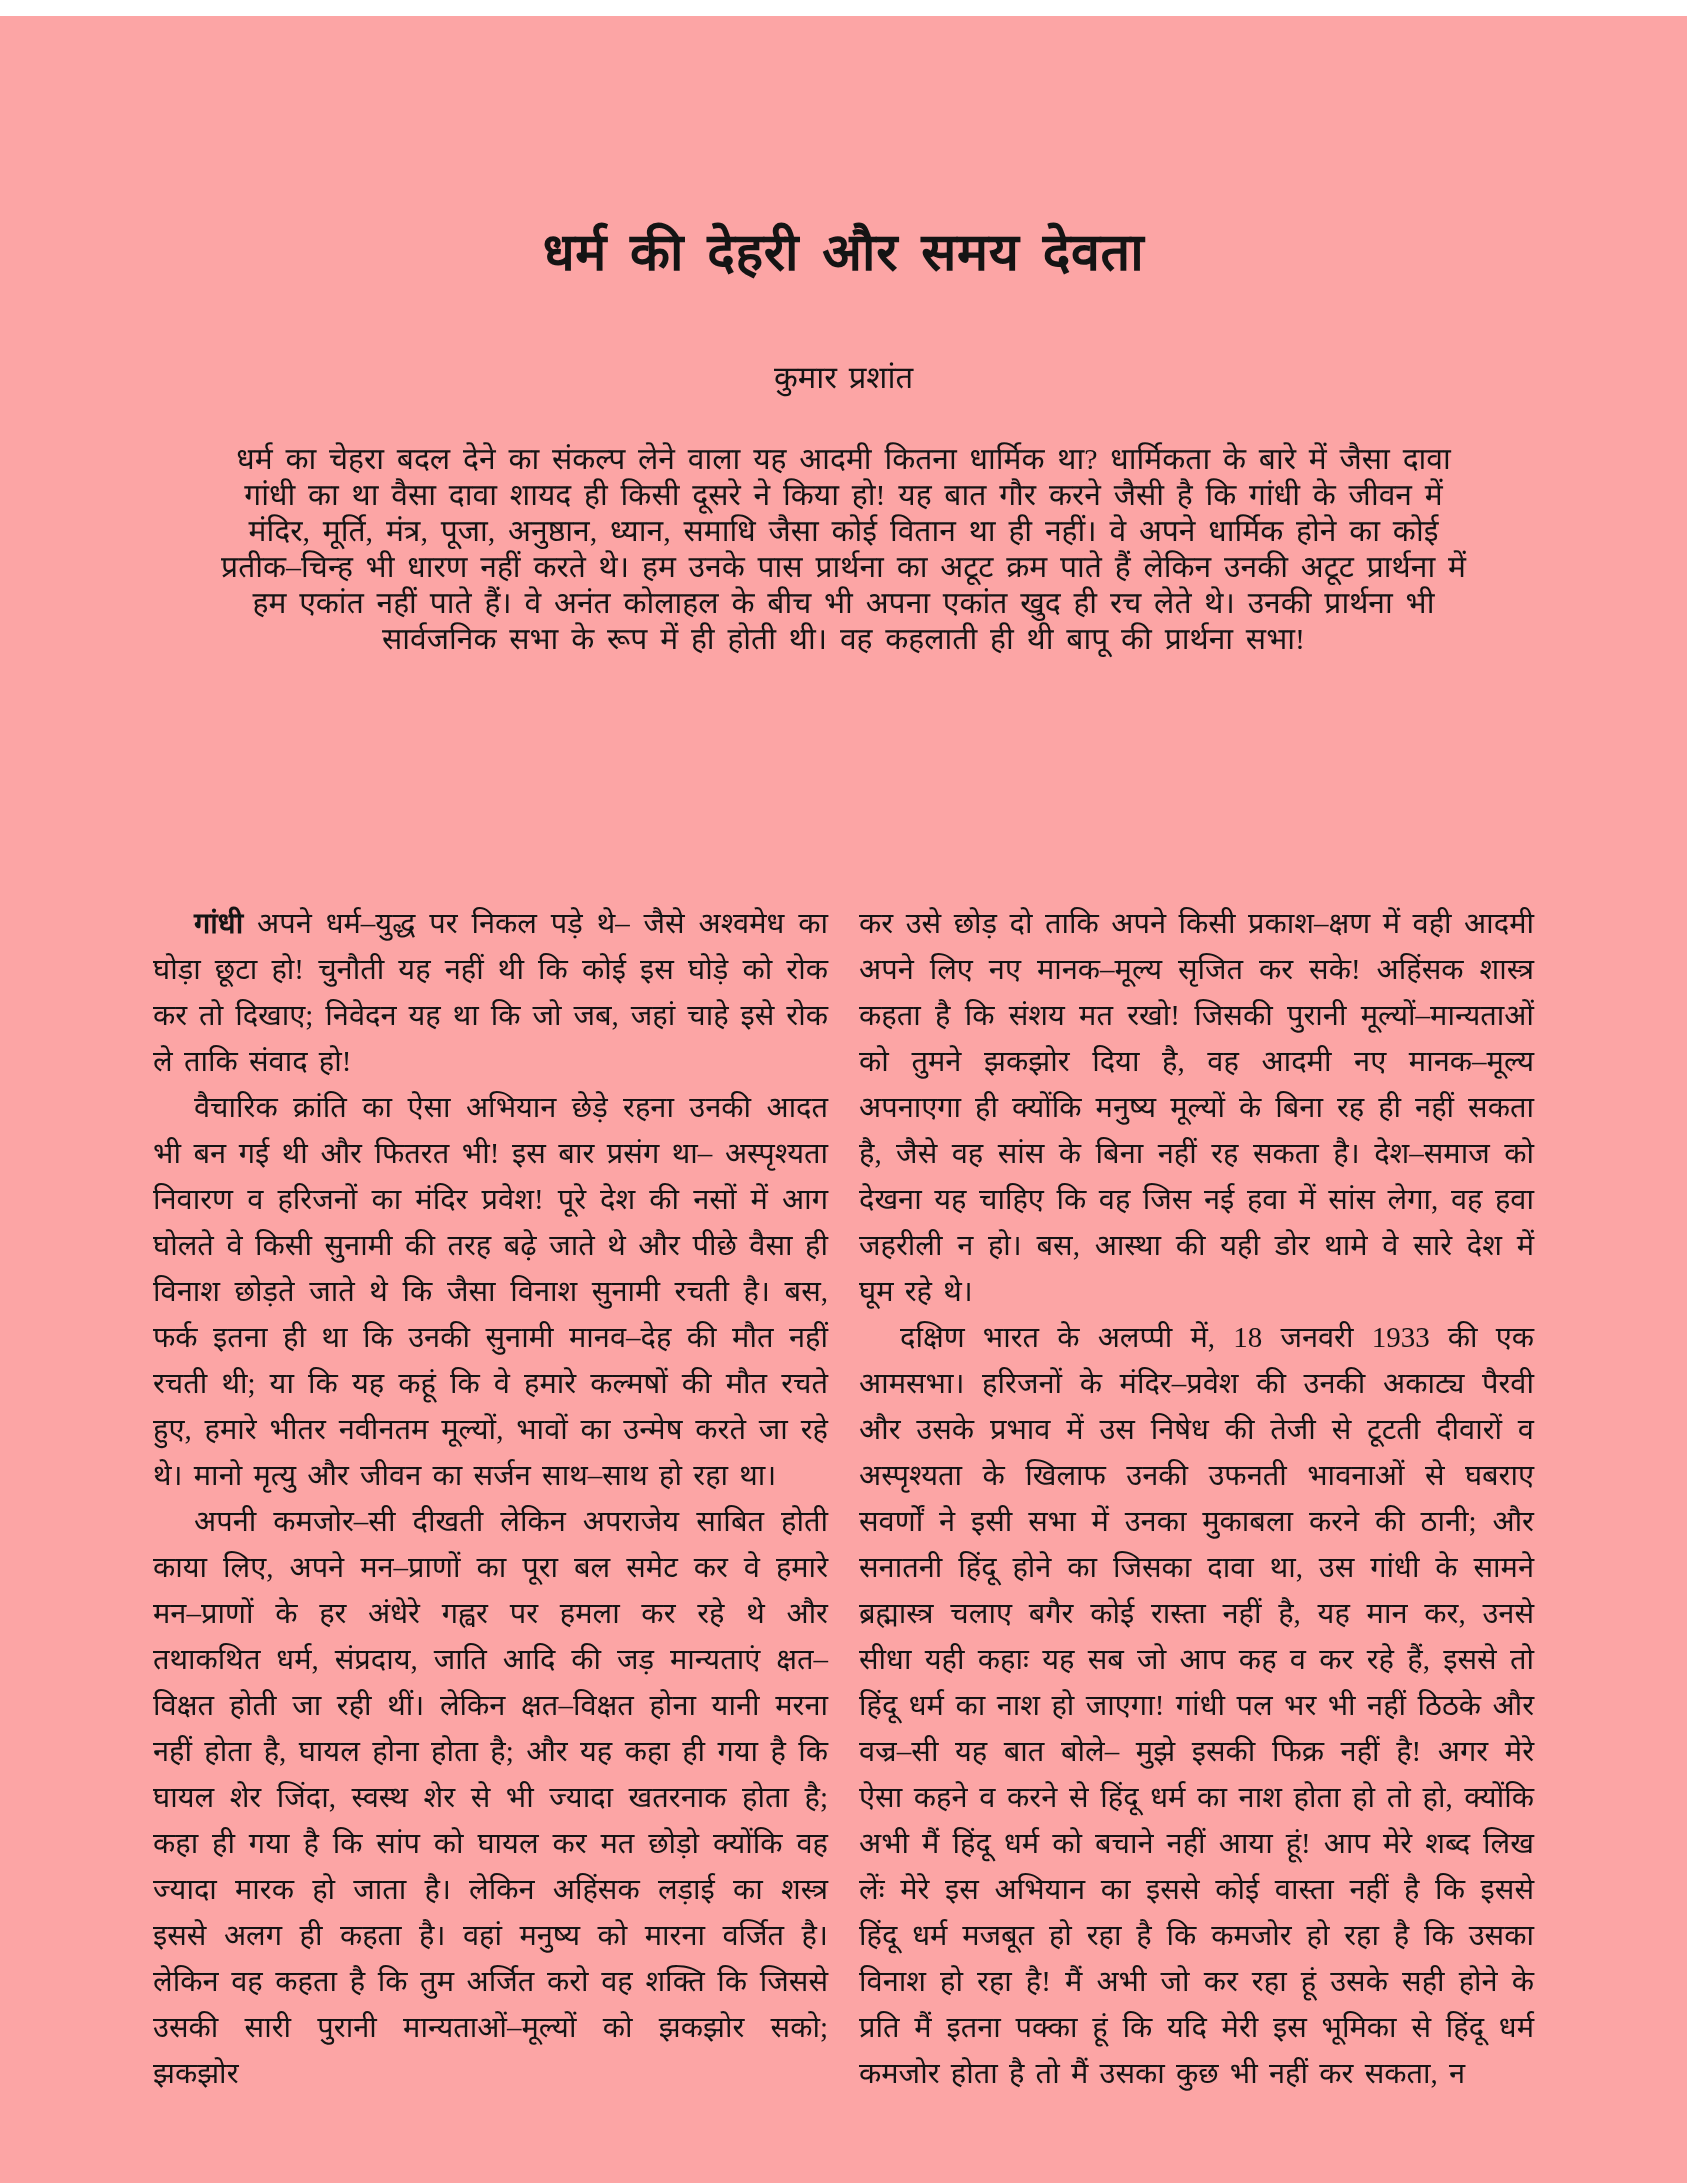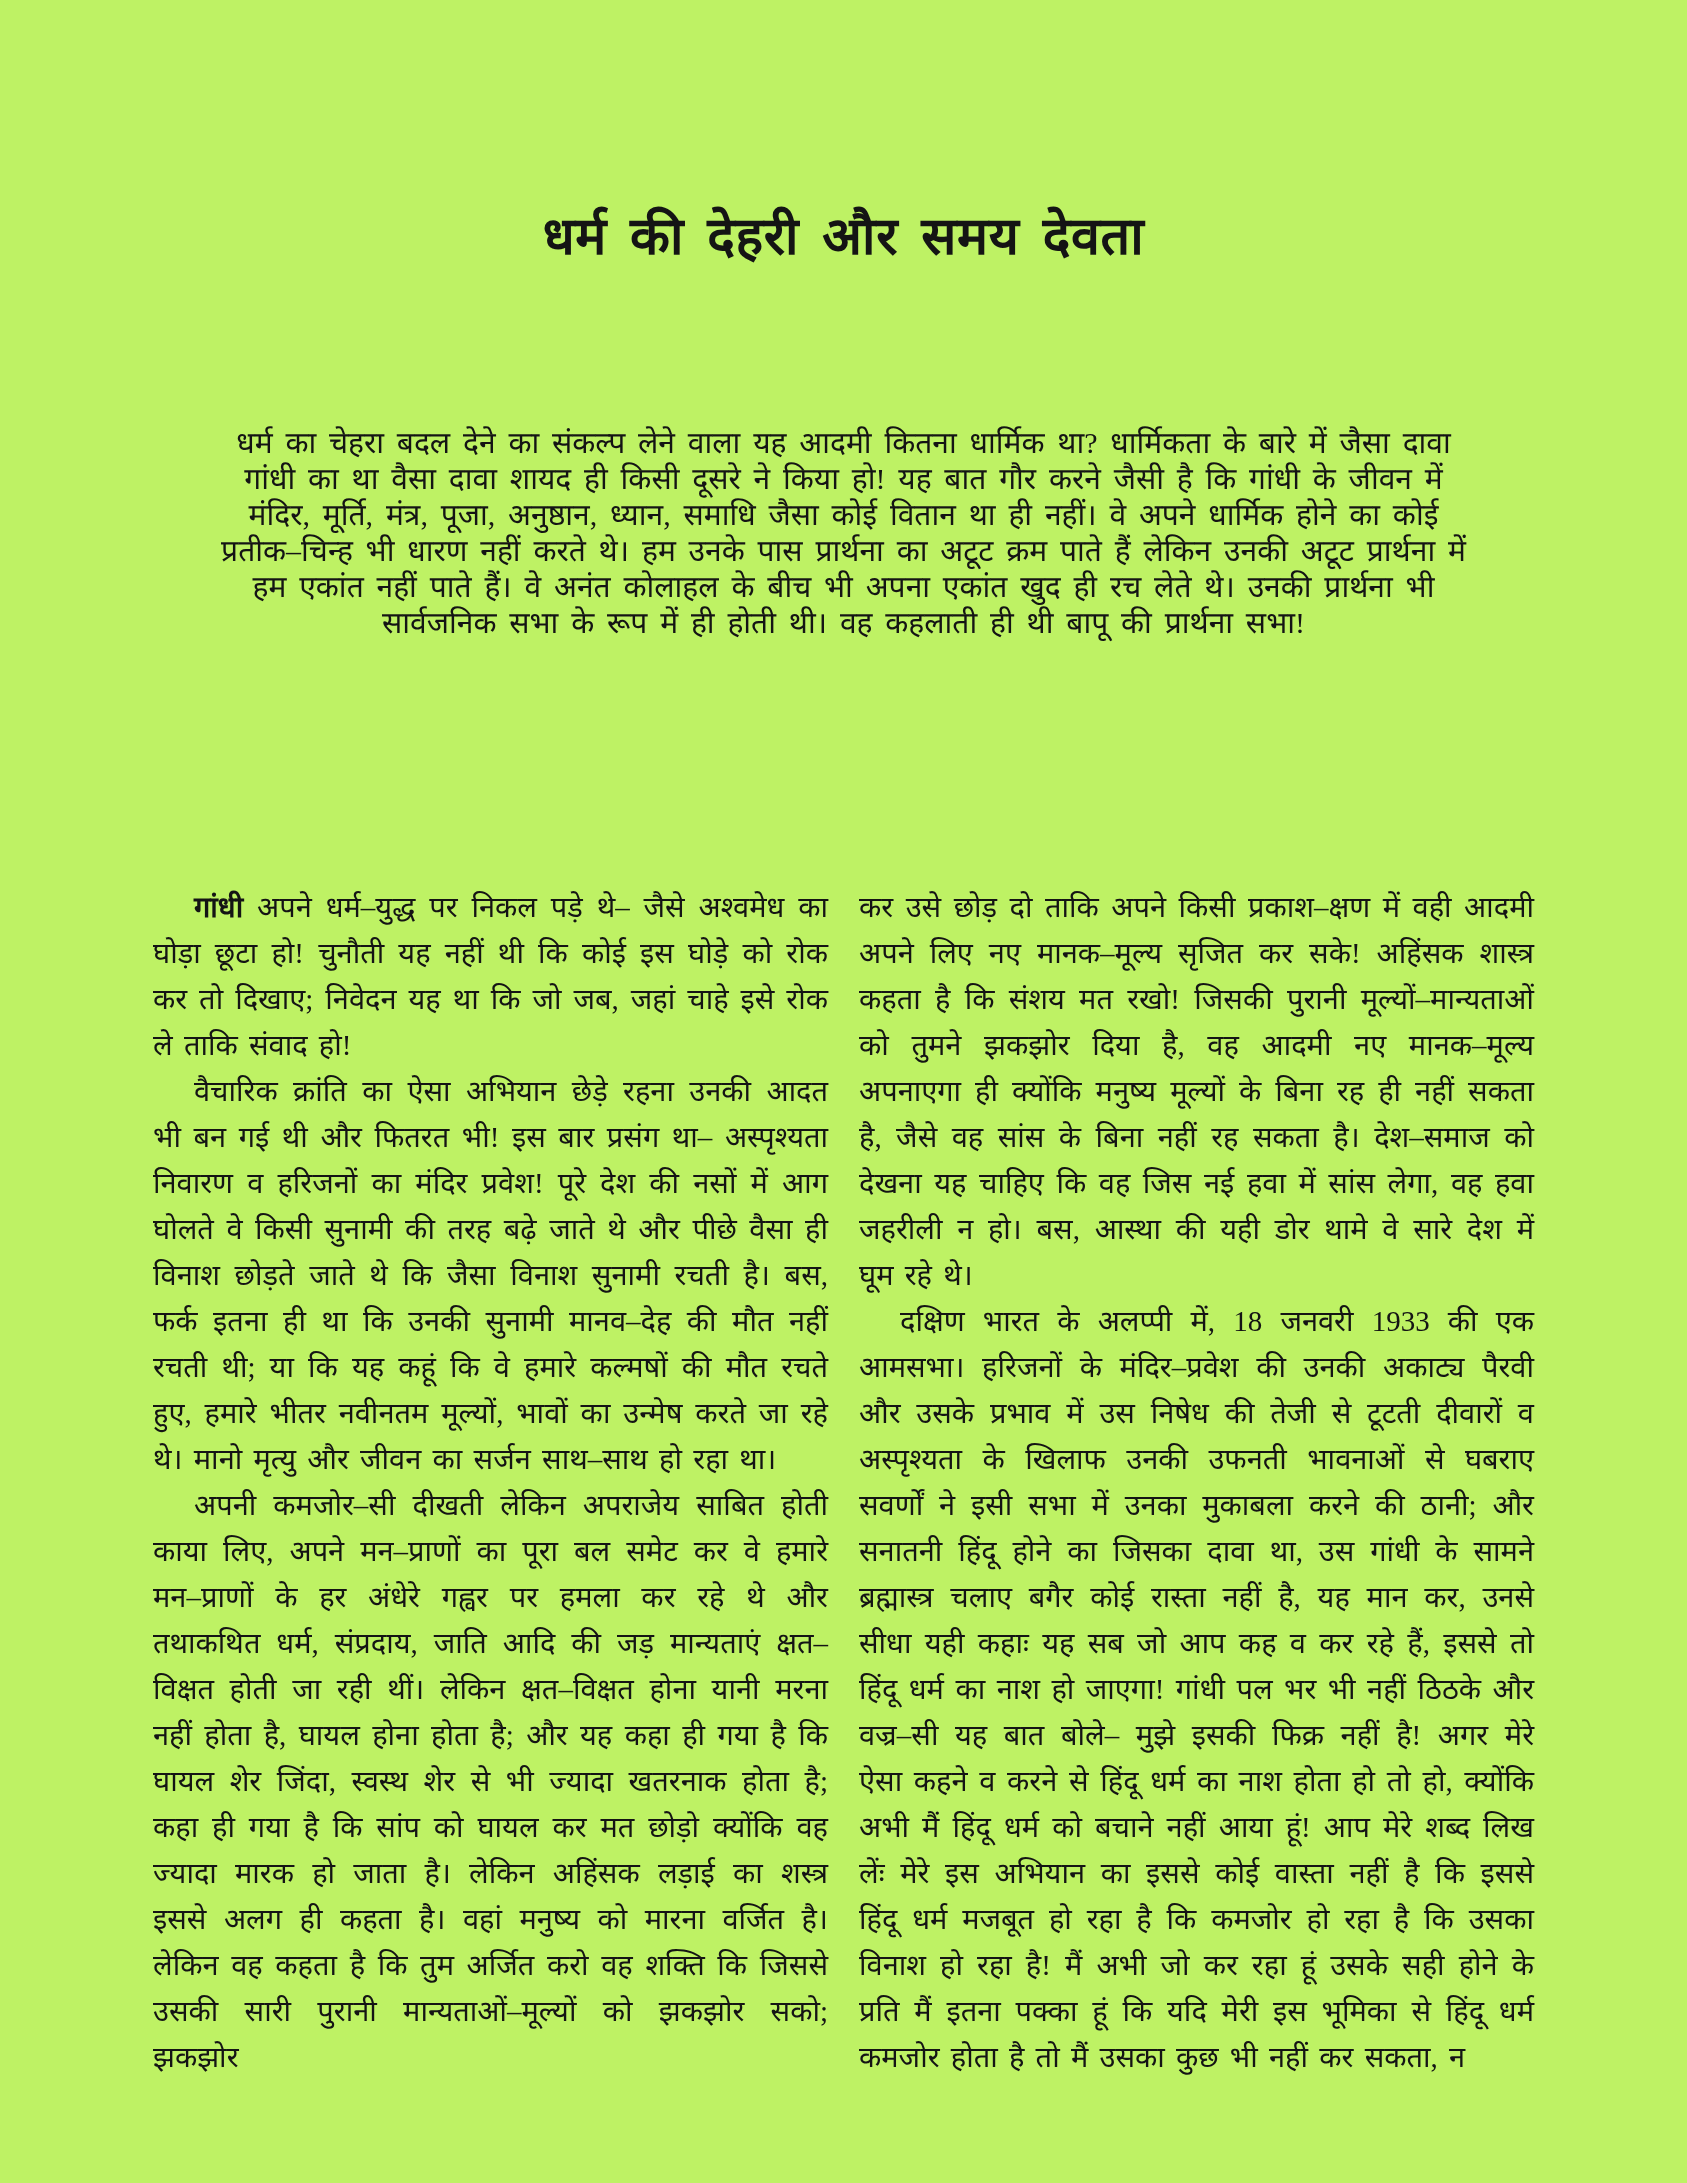--- a/index.html
+++ b/index.html
@@ -18,7 +18,8 @@
   .page {
     position: absolute;
     inset: 0;
-    background: #bef264;
+    background: #fca5a5;
+    margin-top: 16px;
   }
   .title {
     position: absolute;

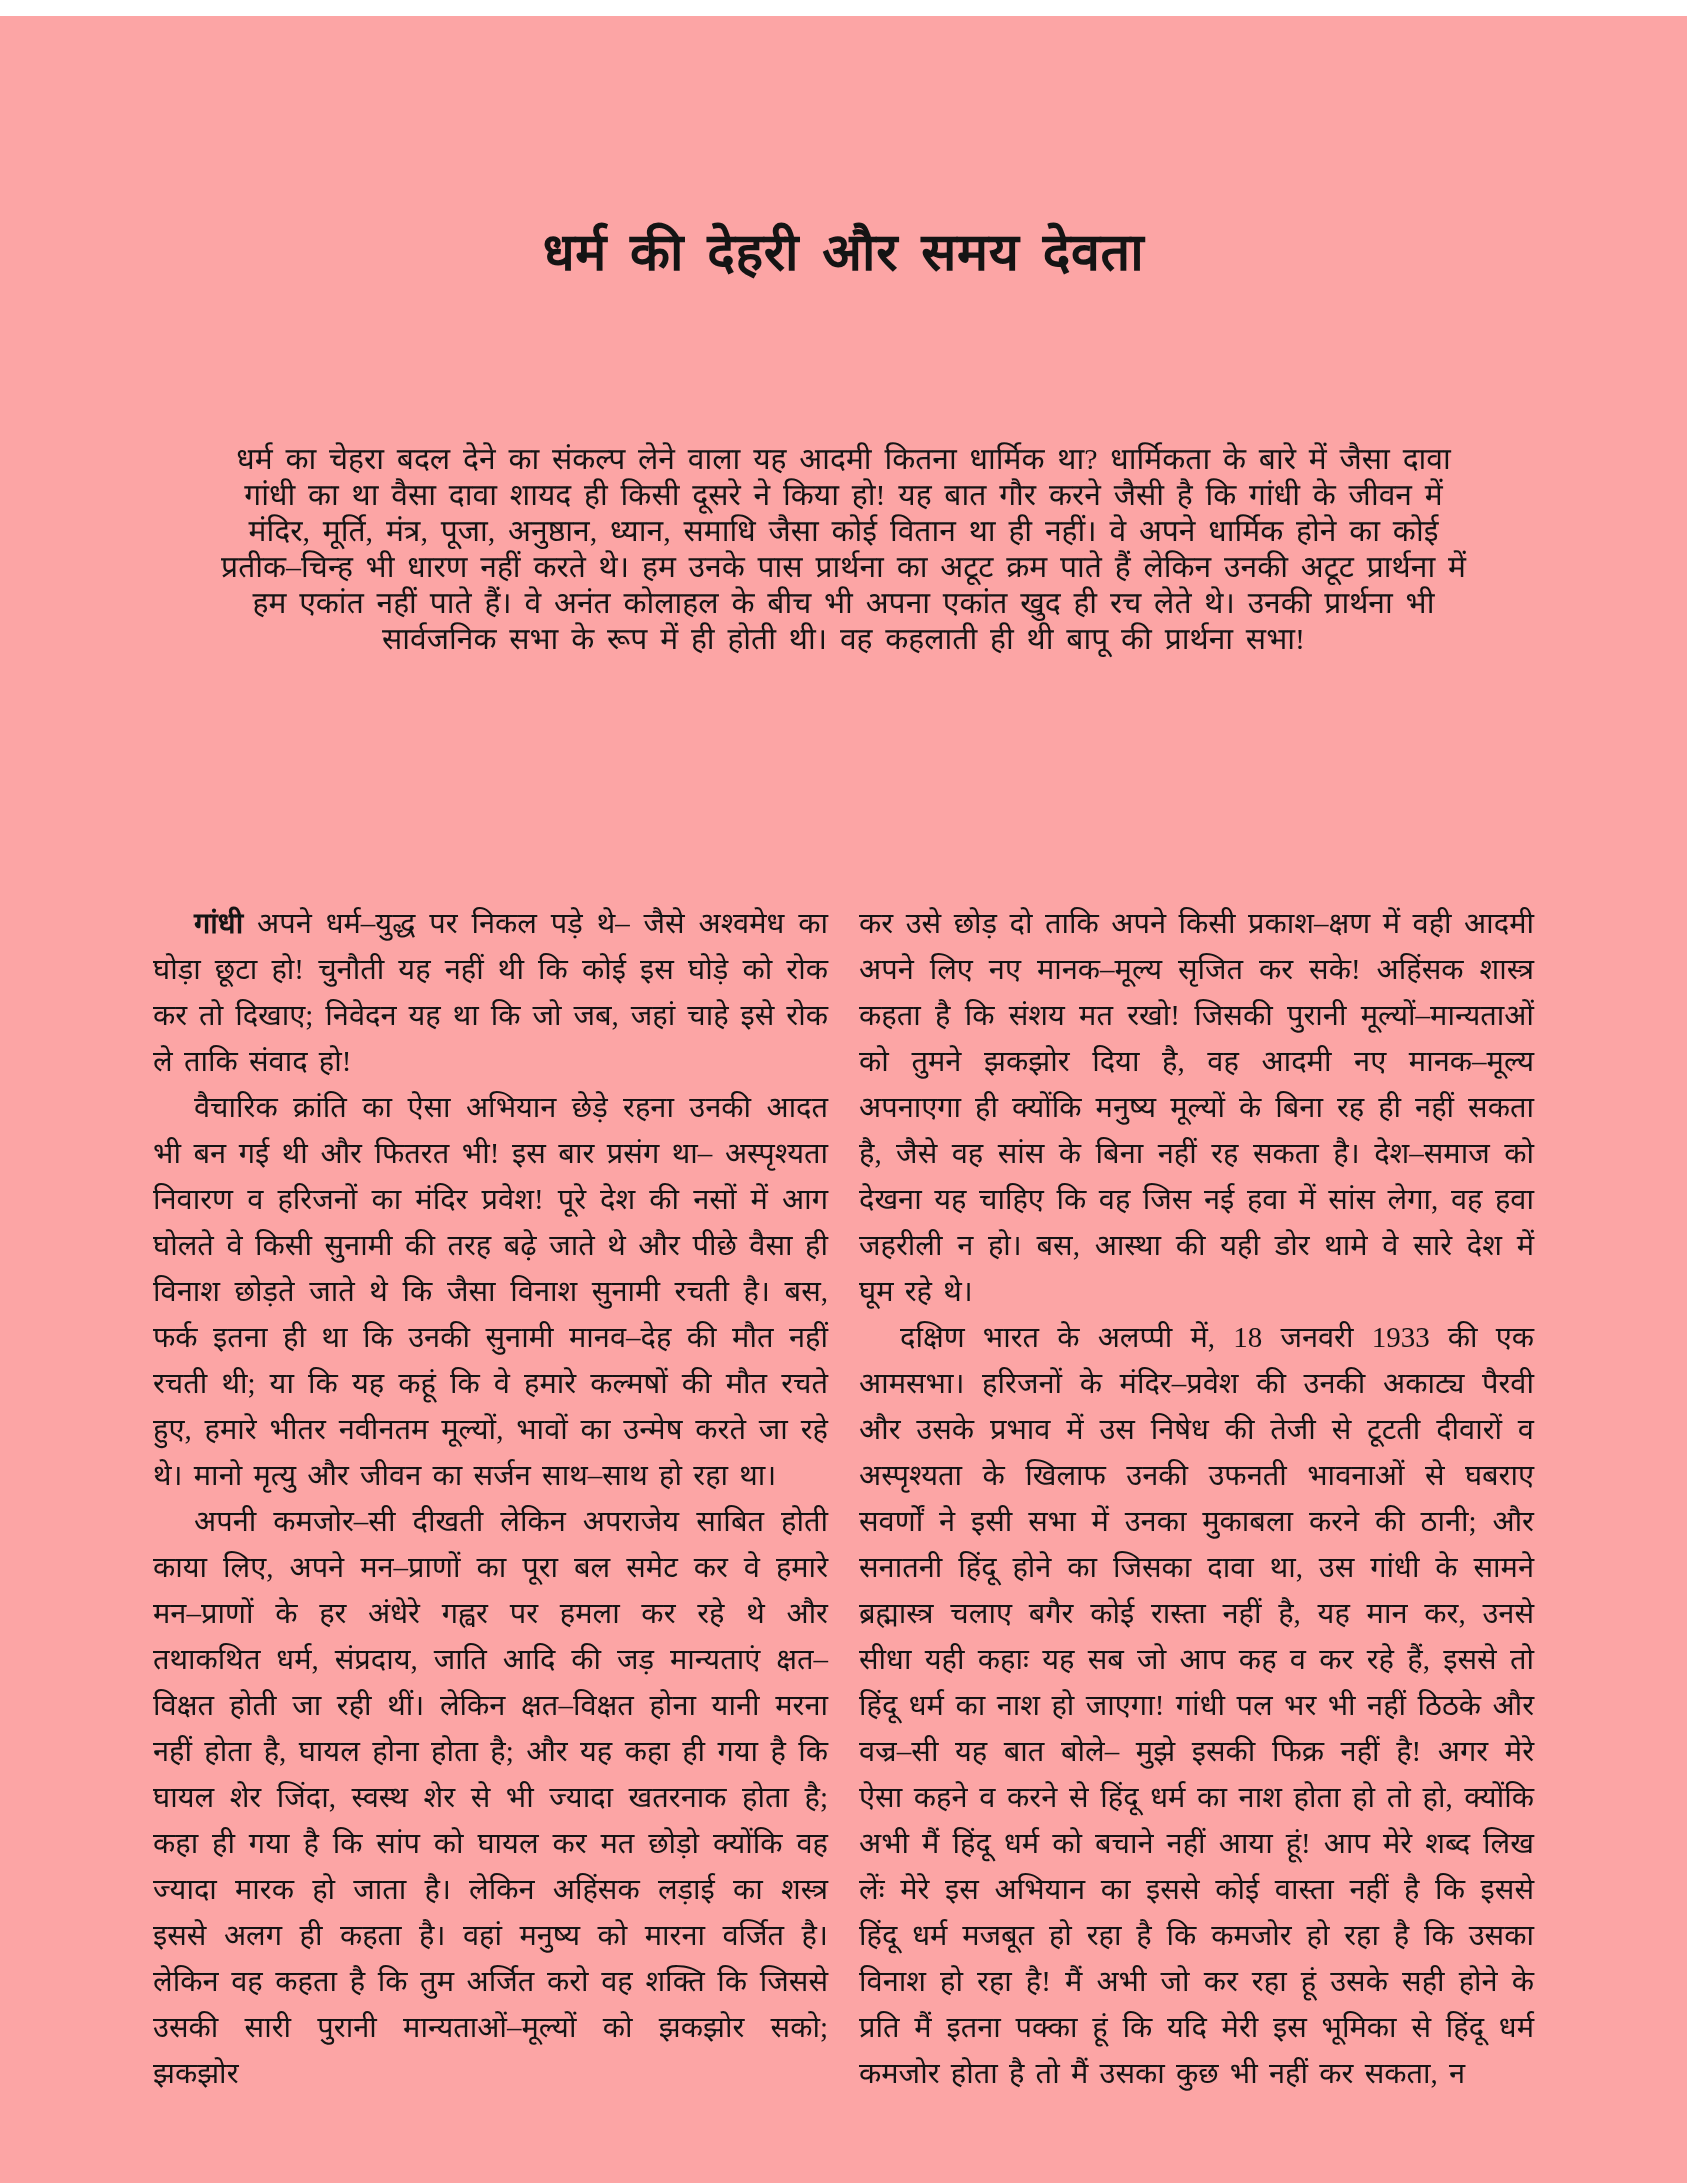--- a/index.html
+++ b/index.html
@@ -89,6 +89,7 @@
 
   <h1 class="title">धर्म की देहरी और समय देवता</h1>
 
+  <div class="author">कुमार प्रशांत</div>
 
   <div class="intro">धर्म का चेहरा बदल देने का संकल्प लेने वाला यह आदमी कितना धार्मिक था? धार्मिकता के बारे में जैसा दावा गांधी का था वैसा दावा शायद ही किसी दूसरे ने किया हो! यह बात गौर करने जैसी है कि गांधी के जीवन में मंदिर, मूर्ति, मंत्र, पूजा, अनुष्ठान, ध्यान, समाधि जैसा कोई वितान था ही नहीं। वे अपने धार्मिक होने का कोई प्रतीक–चिन्ह भी धारण नहीं करते थे। हम उनके पास प्रार्थना का अटूट क्रम पाते हैं लेकिन उनकी अटूट प्रार्थना में हम एकांत नहीं पाते हैं। वे अनंत कोलाहल के बीच भी अपना एकांत खुद ही रच लेते थे। उनकी प्रार्थना भी सार्वजनिक सभा के रूप में ही होती थी। वह कहलाती ही थी बापू की प्रार्थना सभा!</div>
 

